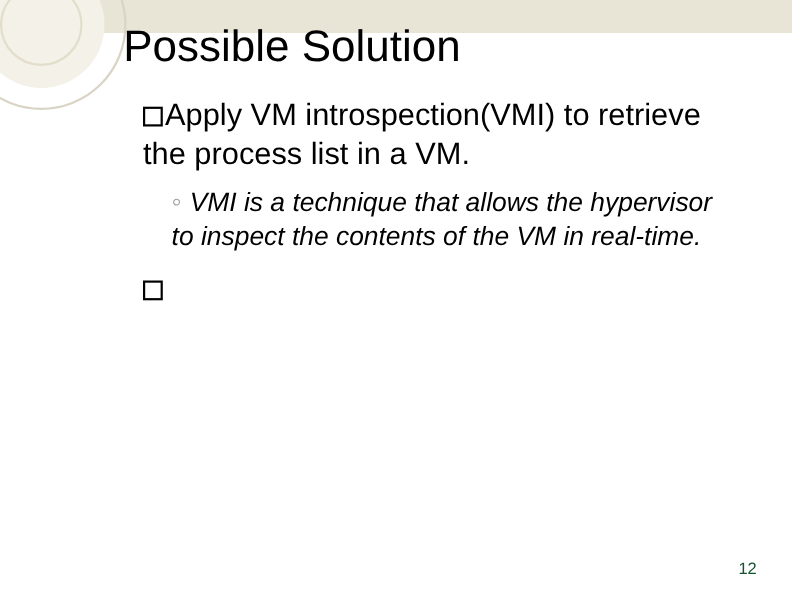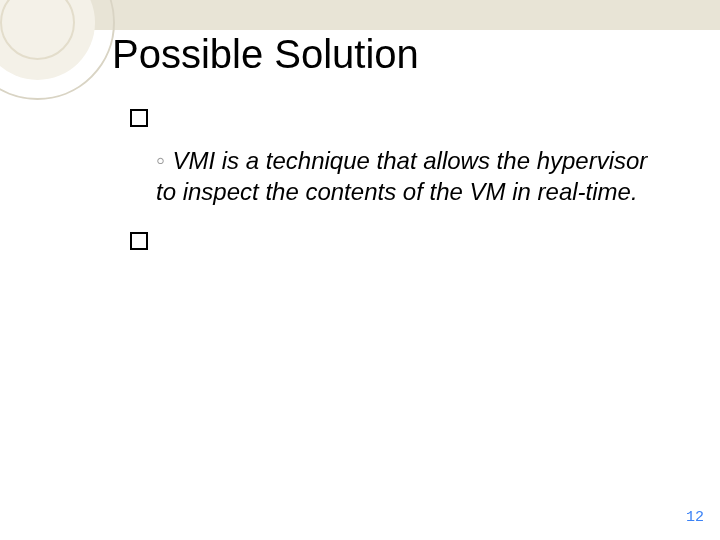--- a/index.html
+++ b/index.html
@@ -63,7 +63,7 @@
     width: 720px;
     height: 540px;
     z-index: 2;
-    padding: 32px 56px 0 112px;
+    padding: 20px 56px 0 112px;
     box-sizing: border-box;
   }
   h1.title {

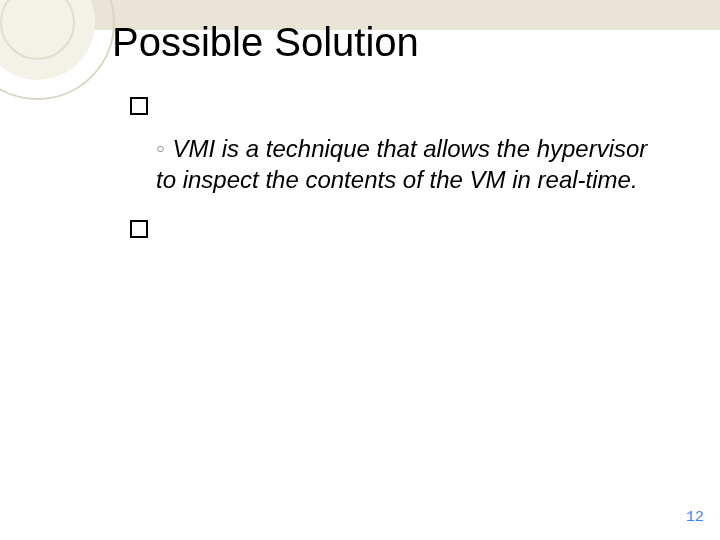--- a/index.html
+++ b/index.html
@@ -134,7 +134,7 @@
     <div class="body">
 
       <p class="bullet-main">
-        <span class="bullet-mark"></span>
+        <span class="bullet-mark"></span><span>Apply VM introspection(VMI) to retrieve the process list in a VM.</span>
       </p>
 
       <p class="sub-bullet">

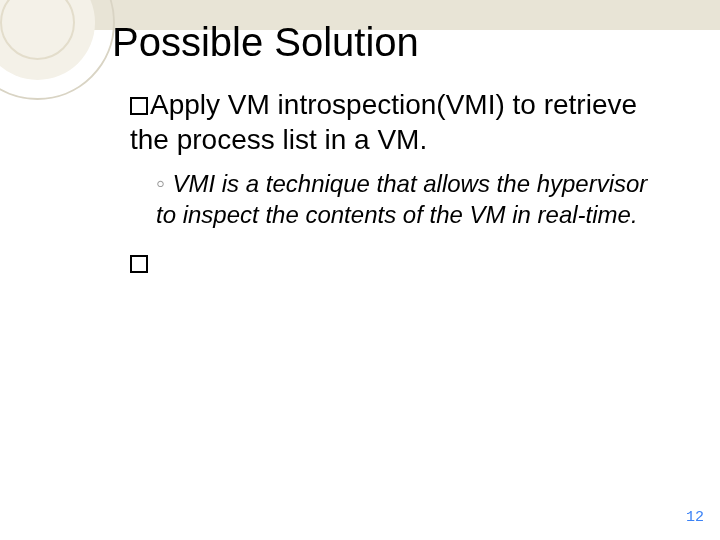--- a/index.html
+++ b/index.html
@@ -109,12 +109,11 @@
   }
   .page-number {
     position: absolute;
-    right: 16px;
+    right: 32px;
     bottom: 14px;
     font-size: 15px;
-    color: #3b82f6;
+    color: #14532d;
     z-index: 3;
-    font-family: Liberation Mono, monospace;
   }
 </style>
 </head>

